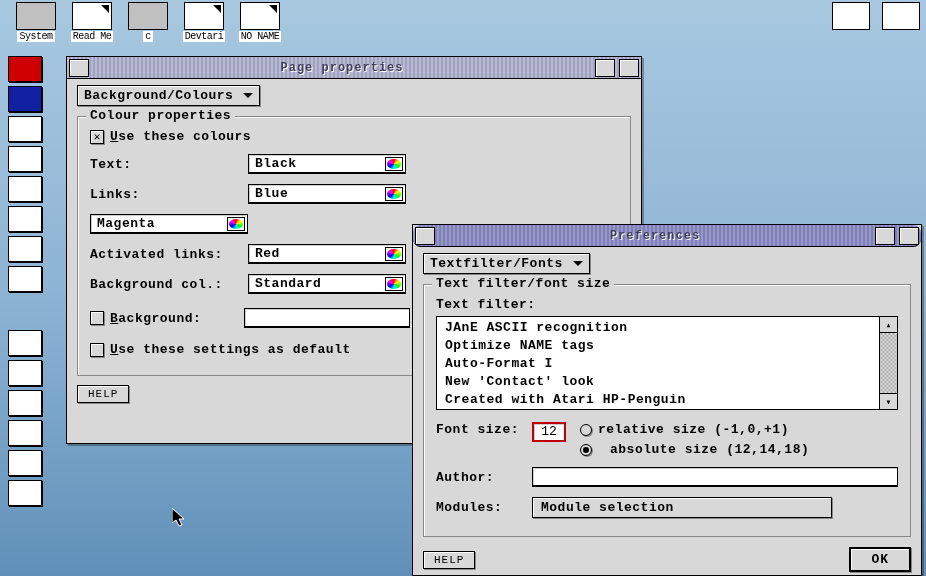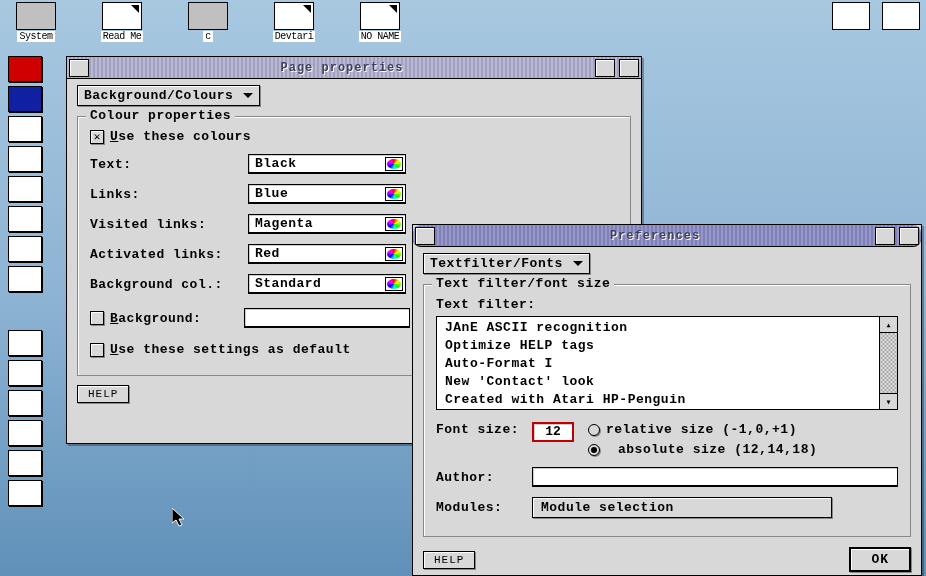--- a/index.html
+++ b/index.html
@@ -12,7 +12,7 @@
 .desktop { position: absolute; inset: 0; }
 
 
-.icon-row { position: absolute; top: 2px; left: 8px; display: flex; gap: 30px; }
+.icon-row { position: absolute; top: 2px; left: 8px; display: flex; }
 .desktop-icon { display: flex; flex-direction: column; align-items: center; width: 56px; cursor: pointer; }
 .desktop-icon .ico { width: 40px; height: 28px; background: #fff; border: 1px solid #000; position: relative; }
 .desktop-icon .lbl { font-size: 10px; background: #fff; padding: 0 2px; margin-top: 1px; white-space: nowrap; letter-spacing: -0.5px; }

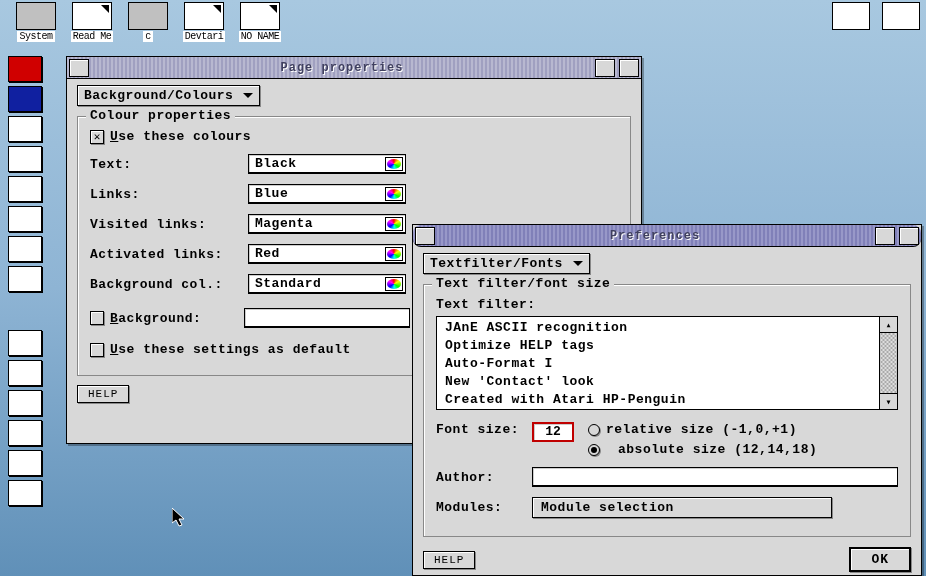--- a/index.html
+++ b/index.html
@@ -153,7 +153,6 @@
             </div>
           </div>
         <div class="row">
-            <div class="label" style="width:158px">Visited links:</div>
             <div class="color-field">
               <span>Magenta</span>
               <span class="palette"></span>

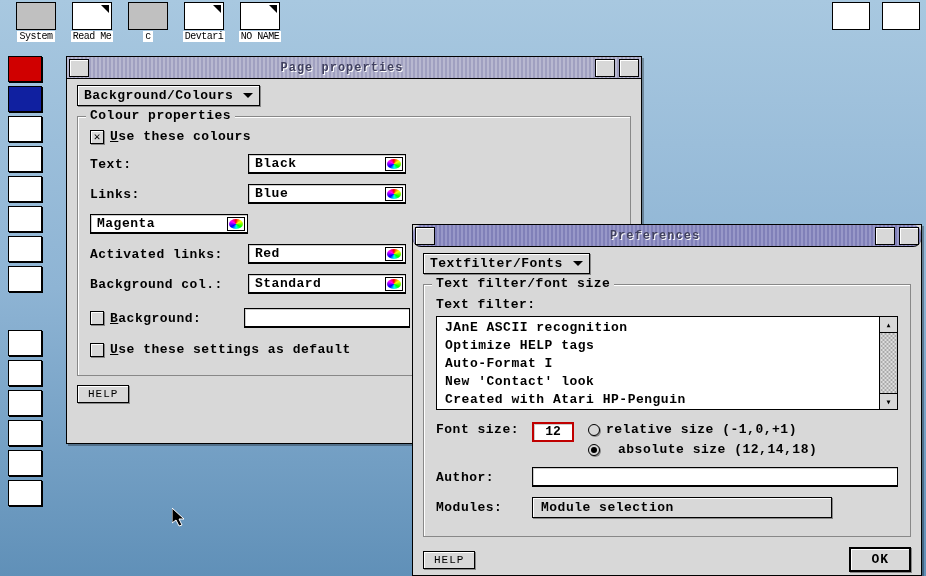--- a/index.html
+++ b/index.html
@@ -206,7 +206,7 @@
         <div class="listbox">
           <div class="items">
             <div>JAnE ASCII recognition</div>
-            <div>Optimize HELP tags</div>
+            <div>Optimize NAME tags</div>
             <div>Auto-Format I</div>
             <div>New 'Contact' look</div>
             <div>Created with Atari HP-Penguin</div>

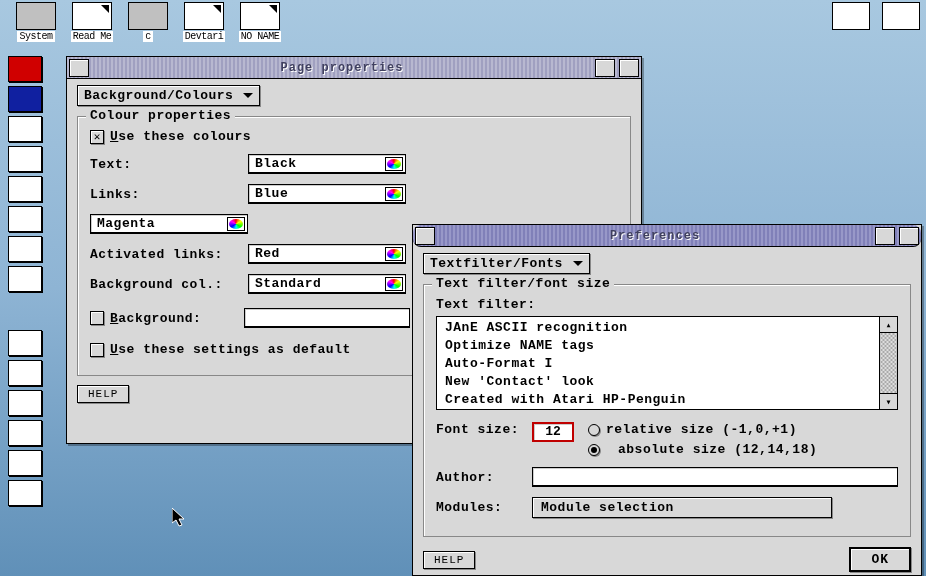--- a/index.html
+++ b/index.html
@@ -219,7 +219,7 @@
         </div>
         <div class="row" style="margin-top:12px; align-items:flex-start;">
           <div class="label" style="width:96px">Font size:</div>
-          <div class="textinput" style="width:42px; text-align:center; font-weight:bold; border:2px solid #c00000;">12</div>
+          <div class="textinput" style="width:34px; text-align:center; font-weight:normal; border:2px solid #c00000;">12</div>
           <div style="margin-left:14px;">
             <div style="display:flex;align-items:center;margin-bottom:5px;">
                 <span class="radio"></span>

